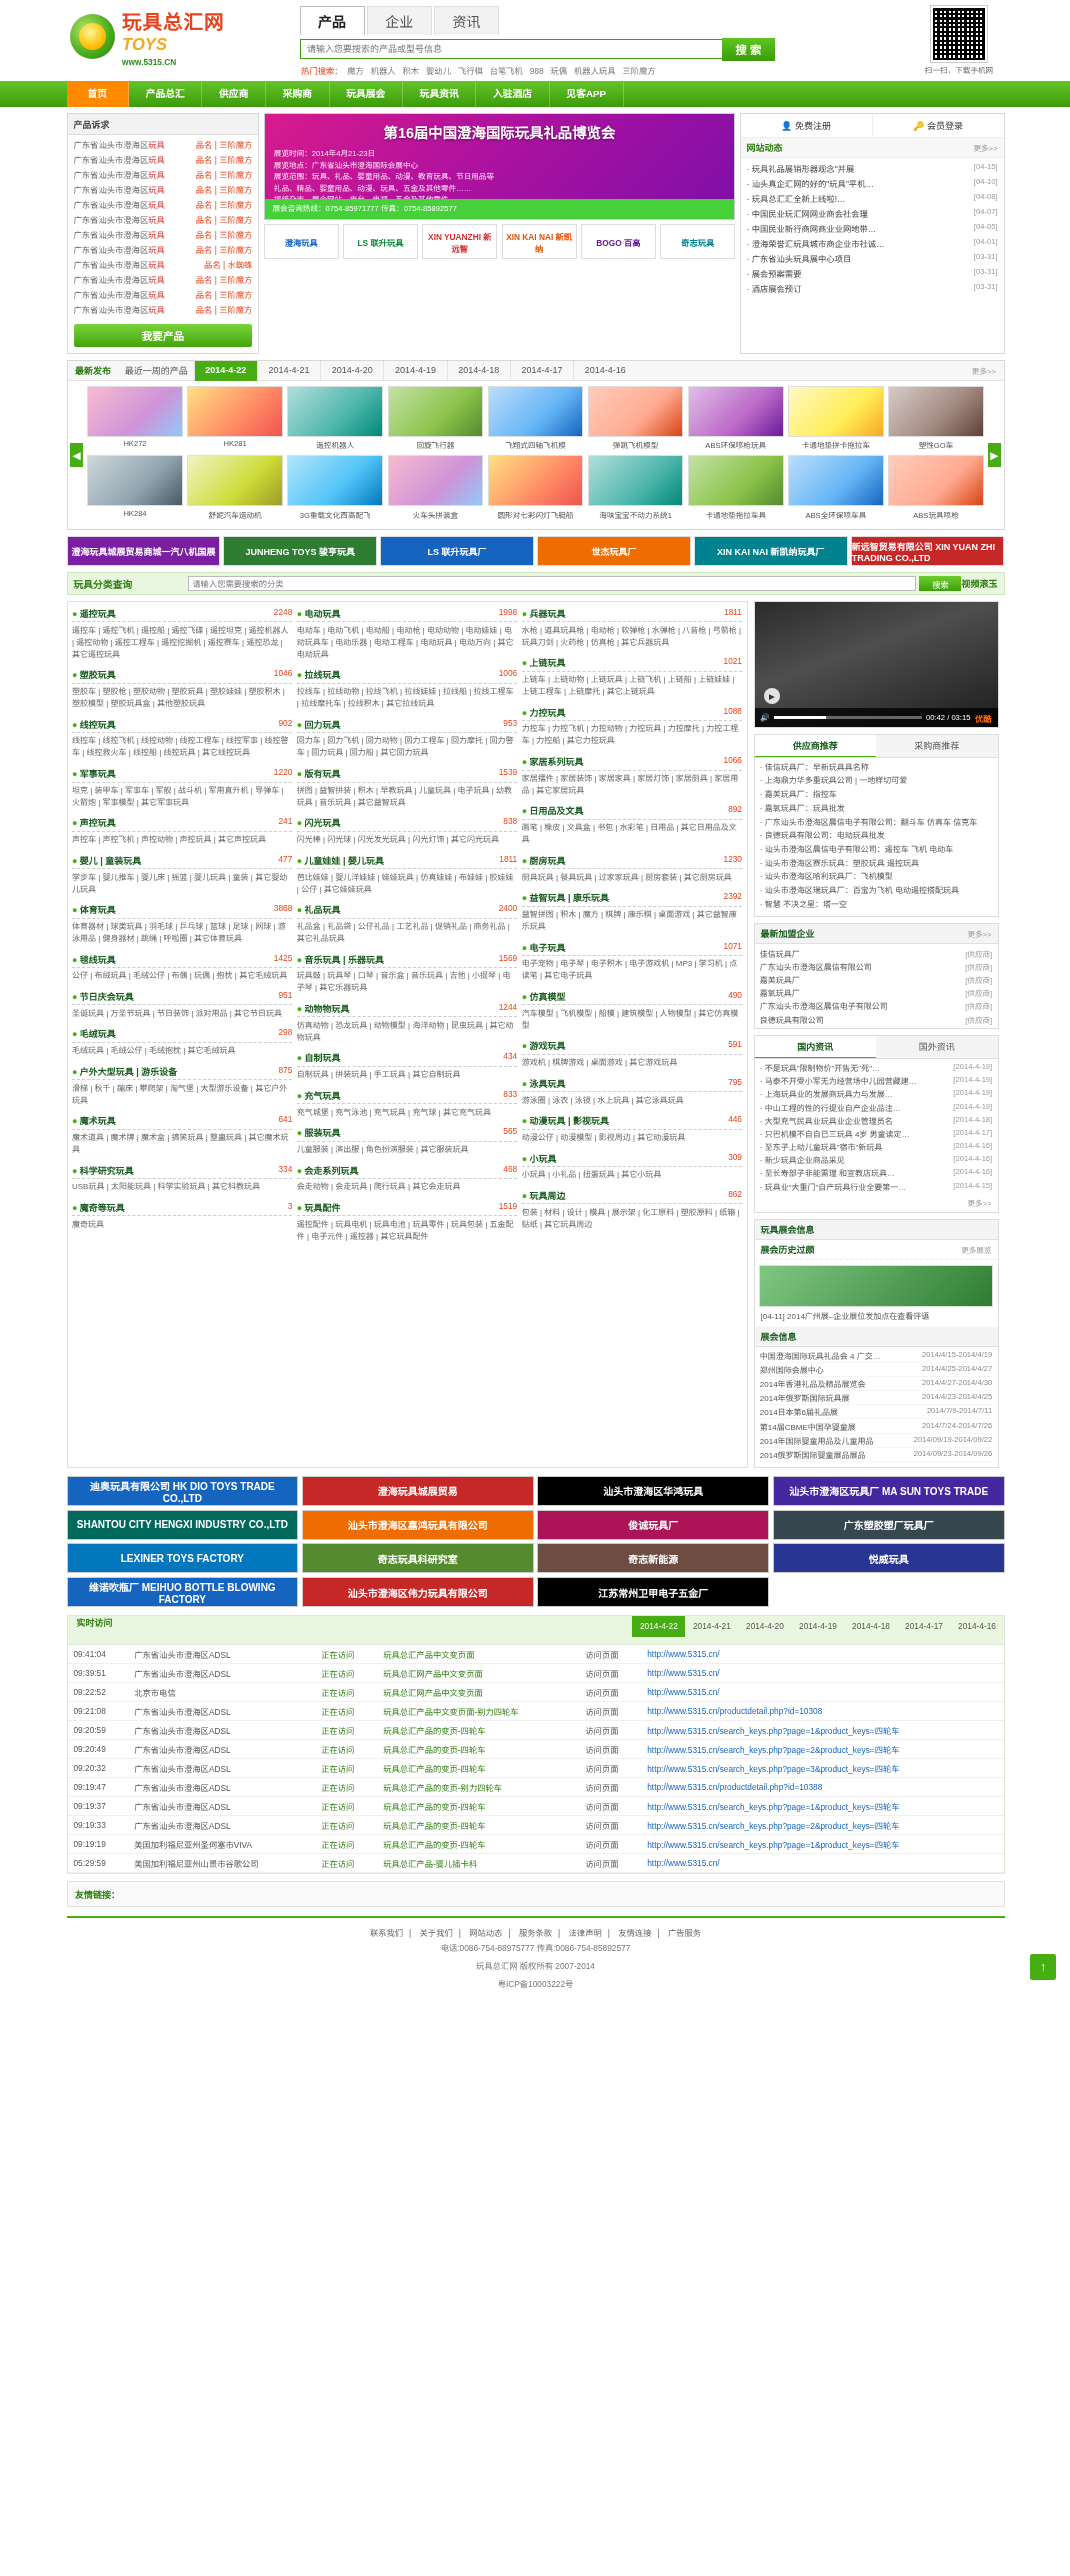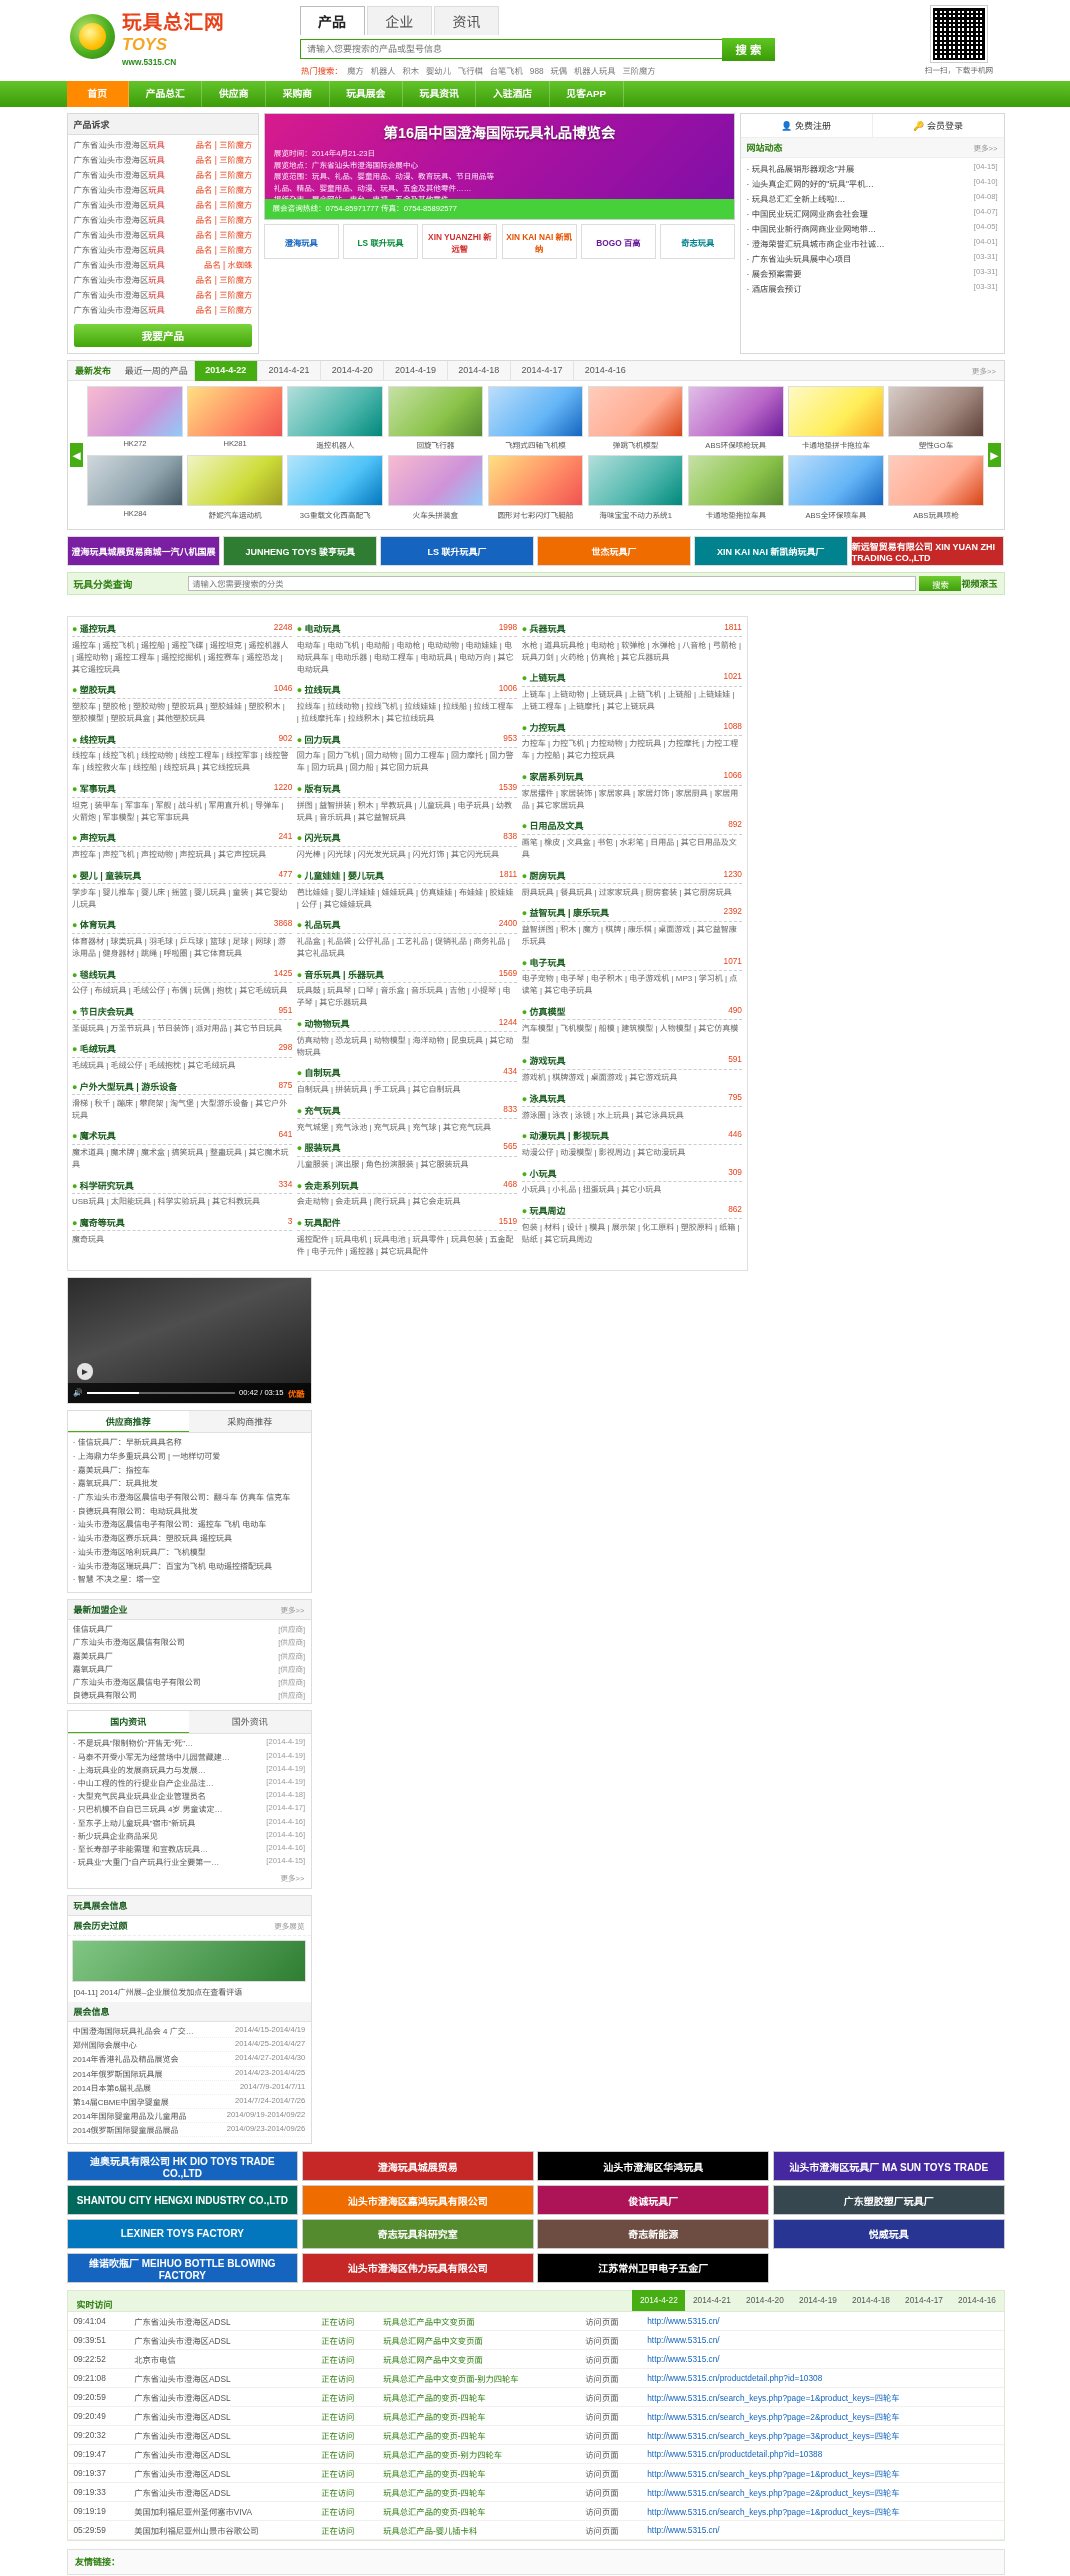--- a/index.html
+++ b/index.html
@@ -176,7 +176,7 @@
   .catbar .rt { margin-left:auto; font-size:9px; color:#2d7d0f; font-weight:bold;}
 
   
-  .mainzone { display:flex; gap:6px; margin-top:21px;flex-direction:column; }
+  .mainzone { display:flex; gap:6px; margin-top:6px; }
   .catgrid { width:681px; border:0.8px solid #e0e0e0; background:#fff; padding:4.5px; }
   .catcols { display:flex; gap:4.5px; }
   .catcol { flex:1; }

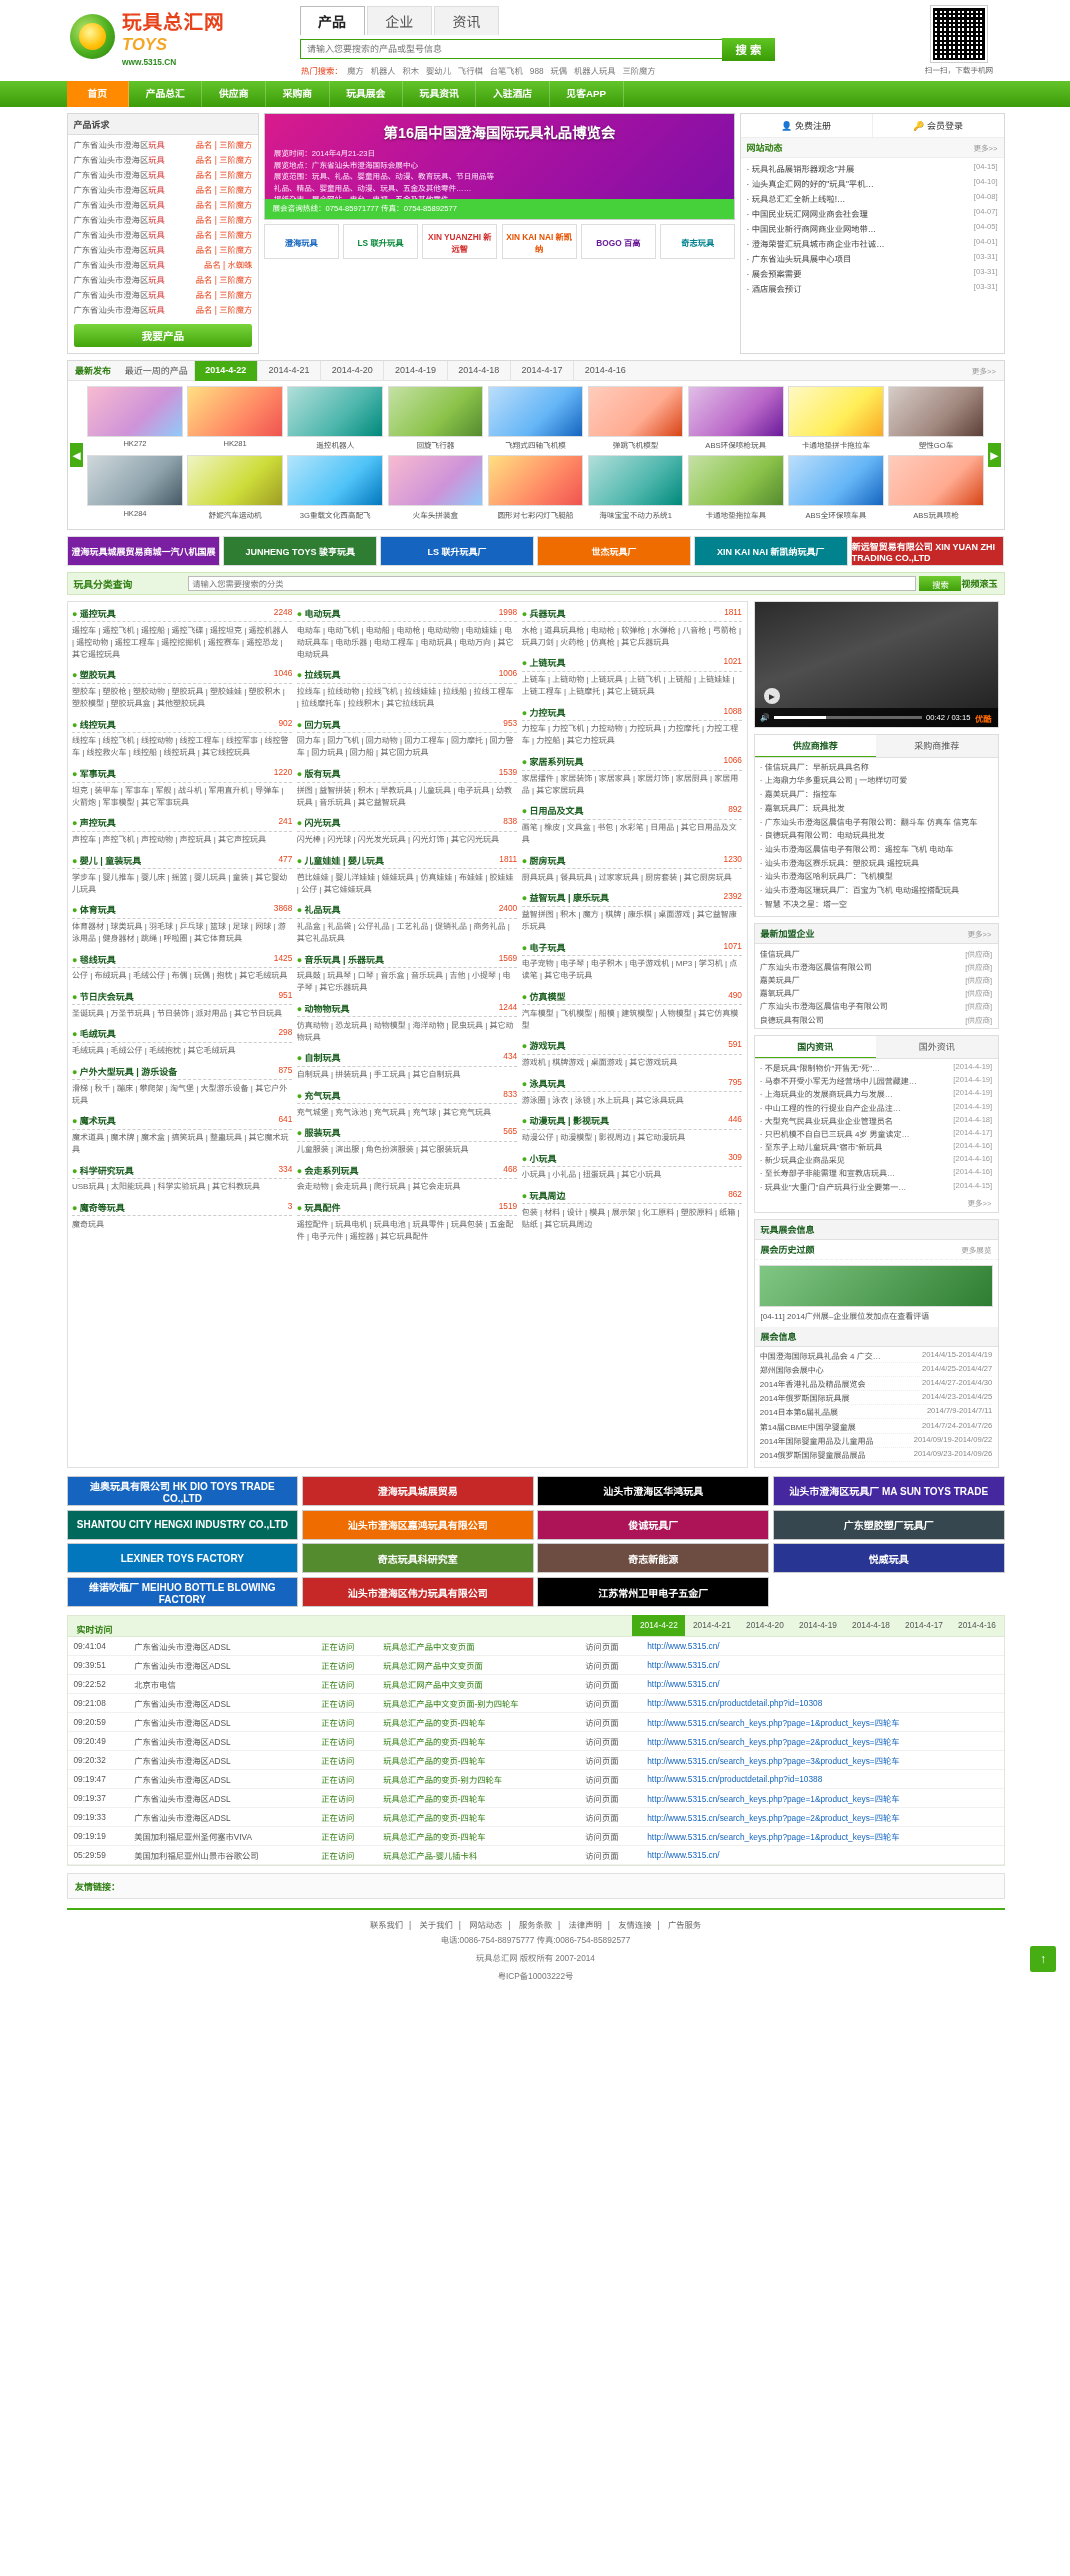--- a/index.html
+++ b/index.html
@@ -241,8 +241,8 @@
 
   
   .visit{margin-top:7.6px;border:0.8px solid #dfe8d5;background:#fff;}
-  .visit-hd{display:flex;align-items:flex-end;background:#eaf7e0;border-bottom:0.8px solid #dfe8d5;
-    height:21px;font-size:9px;}
+  .visit-hd{display:flex;align-items:flex-start;background:#eaf7e0;border-bottom:0.8px solid #dfe8d5;
+    height:29px;font-size:9px;}
   .visit-hd .t{font-weight:bold;color:#2d7d0f;padding:0 9px;}
   .visit-hd .dts{display:flex;margin-left:auto;}
   .visit-hd .dts span{padding:0 7.6px;color:#555;line-height:21px;font-size:8.3px;}

